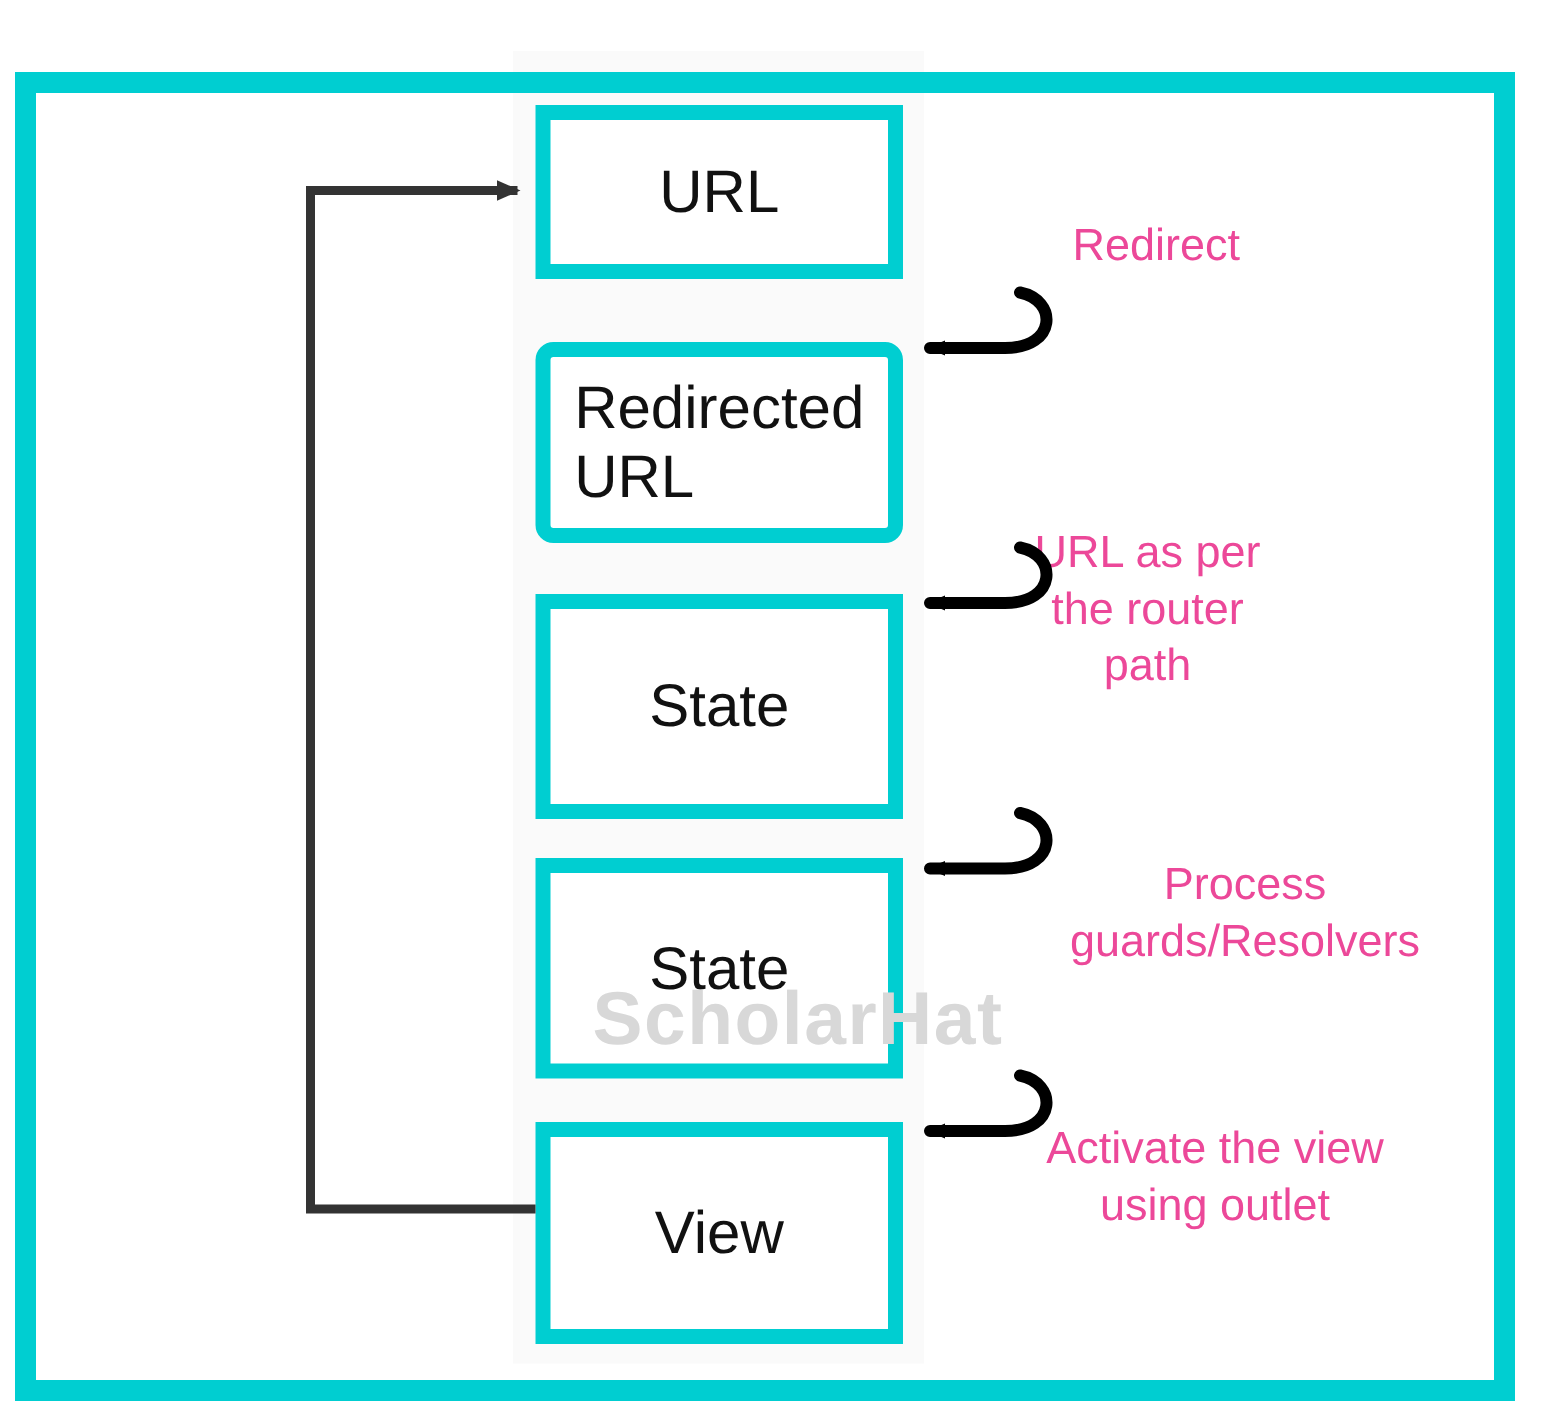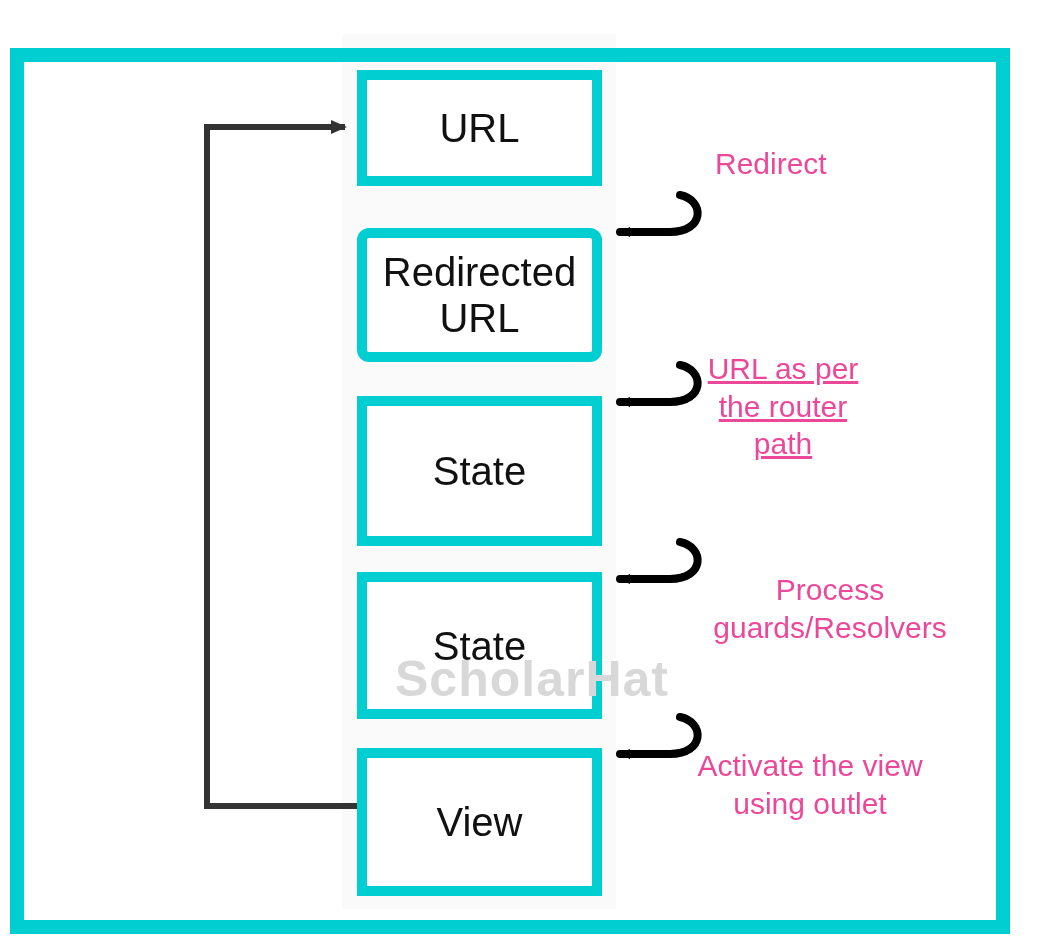--- a/index.html
+++ b/index.html
@@ -36,7 +36,6 @@
     display: flex;
     align-items: center;
     justify-content: center;
-    text-align: center;
     font-size: 40px;
     color: #111;
     line-height: 1.15;

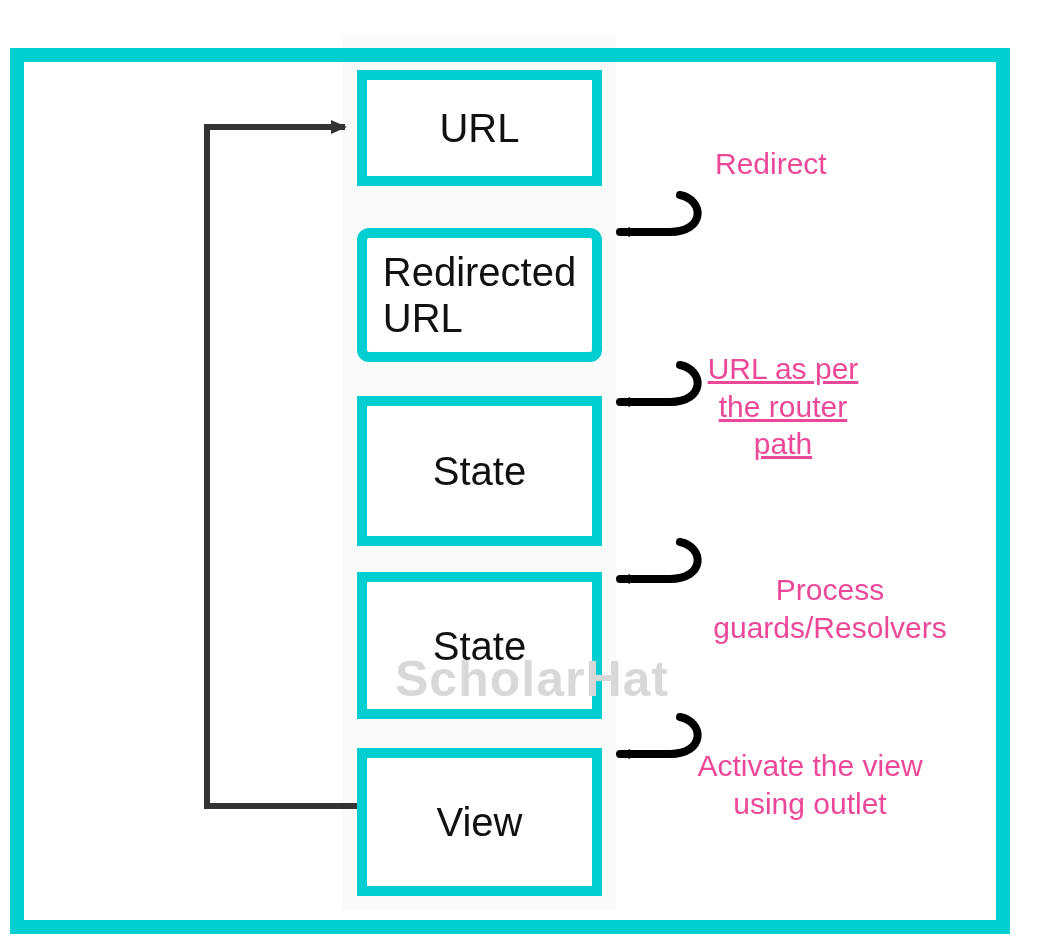--- a/index.html
+++ b/index.html
@@ -79,7 +79,7 @@
 <div class="node" style="left:357px; top:748px; width:245px; height:148px;">View</div>
 
 <div class="ann" style="left:715px; top:145px;">Redirect</div>
-<div class="ann" style="left:693px; top:350px; width:180px;text-decoration:underline;">URL as per<br>the router<br>path</div>
+<div class="ann" style="left:675px; top:350px; width:180px;">URL as per<br>the router<br>path</div>
 <div class="ann" style="left:700px; top:571px; width:260px;">Process<br>guards/Resolvers</div>
 <div class="ann" style="left:660px; top:724px; width:300px;margin-top:23px;">Activate the view<br>using outlet</div>
 

